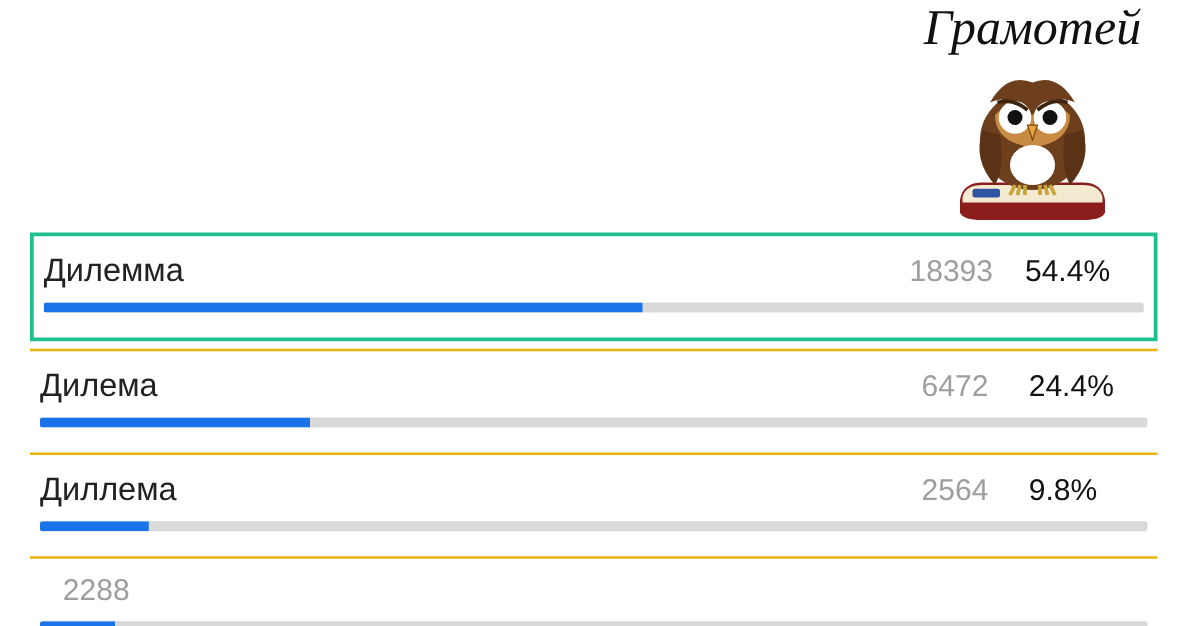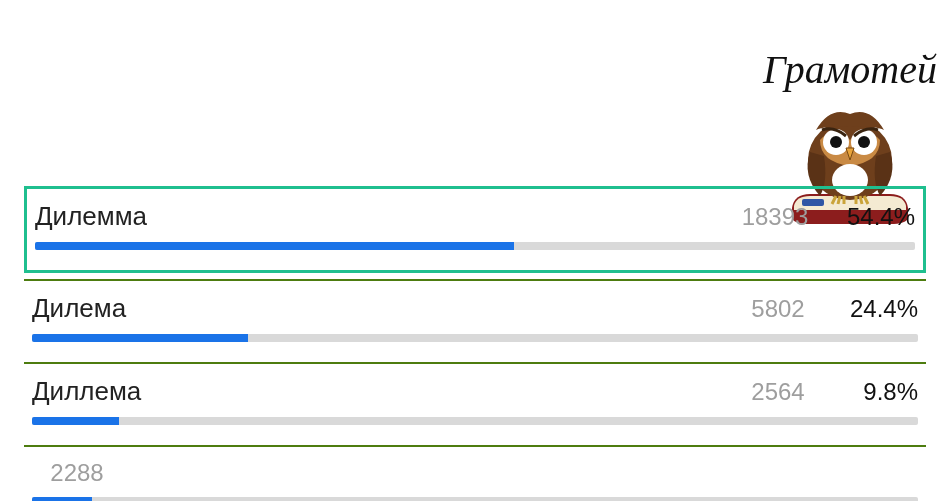--- a/index.html
+++ b/index.html
@@ -6,7 +6,7 @@
   html, body { width: 950px; height: 501px; background: #fff; font-family: "Segoe UI", Arial, sans-serif; color: #222; }
   .canvas { position: relative; width: 950px; height: 501px; }
 
-  .brand { position: absolute; top: 2px; right: 0; width: 200px; text-align: center; margin-top: 48px; }
+  .brand { position: absolute; top: 2px; right: 24px; width: 200px; text-align: center; }
   .brand-title { font-family: "Monotype Corsiva", "Brush Script MT", "Segoe Script", cursive; font-size: 40px; font-style: italic; color: #111; line-height: 1; white-space: nowrap; }
   .brand-logo { margin: 6px auto 0; width: 140px; height: 130px; display: block; }
 

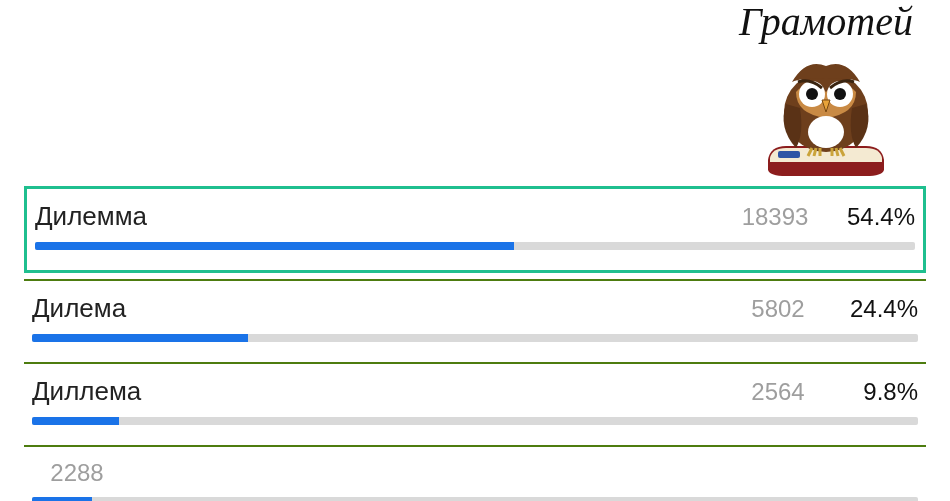--- a/index.html
+++ b/index.html
@@ -13,7 +13,7 @@
   .results { position: absolute; left: 24px; right: 24px; top: 186px; }
   .row { position: relative; padding: 12px 8px 20px 8px; border-top: 2px solid #4d7c0f; }
   .row.correct { border: 3px solid #1fbf8f; border-top: 3px solid #1fbf8f; margin-bottom: 6px; }
-  .row .line { display: flex; align-items: baseline; }
+  .row .line { display: flex; align-items: baseline; gap: 14px; }
   .row .label { flex: 1 1 auto; font-size: 26px; color: #222; }
   .row .count { width: 90px; text-align: center; font-size: 24px; color: #9e9e9e; }
   .row .pct { width: 95px; text-align: right; font-size: 24px; color: #111; }

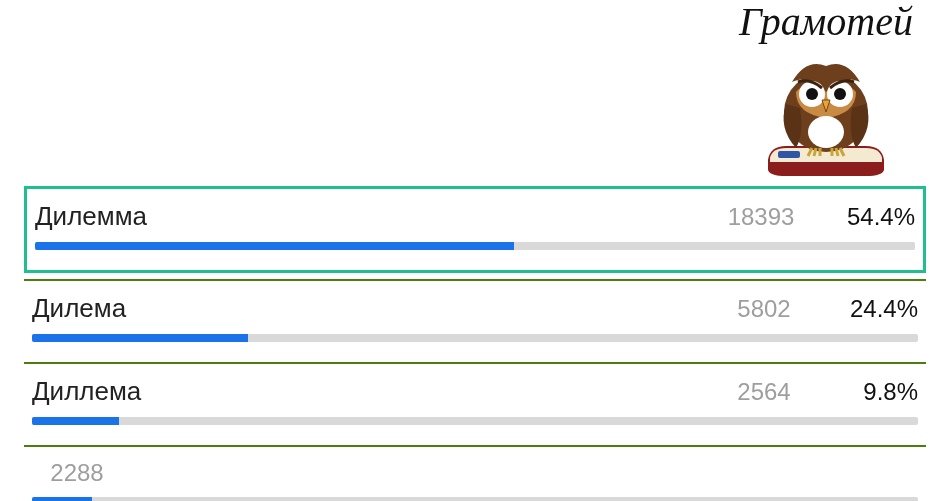--- a/index.html
+++ b/index.html
@@ -16,7 +16,7 @@
   .row .line { display: flex; align-items: baseline; gap: 14px; }
   .row .label { flex: 1 1 auto; font-size: 26px; color: #222; }
   .row .count { width: 90px; text-align: center; font-size: 24px; color: #9e9e9e; }
-  .row .pct { width: 95px; text-align: right; font-size: 24px; color: #111; }
+  .row .pct { width: 95px; text-align: left; font-size: 24px; color: #111; }
   .bar { position: relative; height: 8px; margin-top: 10px; background: #d9d9d9; border-radius: 2px; overflow: hidden; }
   .bar .fill { position: absolute; left: 0; top: 0; bottom: 0; background: #1a73e8; }
 </style>

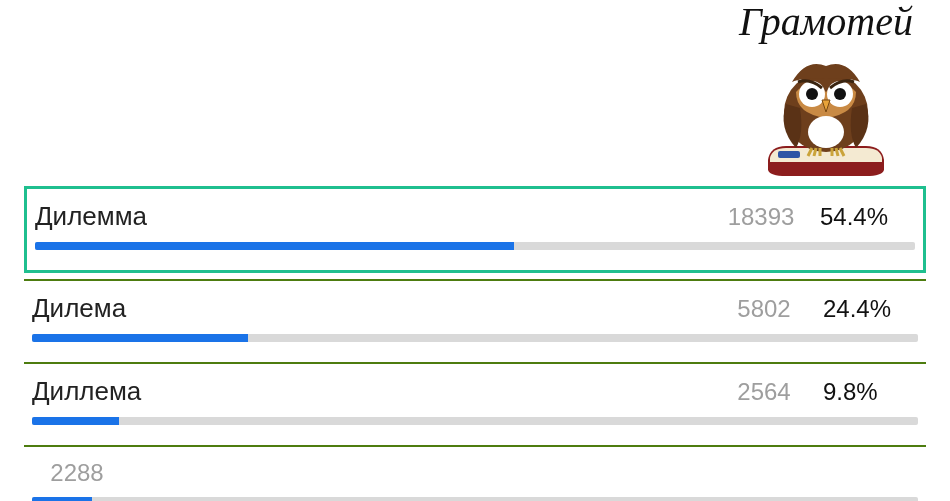--- a/index.html
+++ b/index.html
@@ -11,7 +11,7 @@
   .brand-logo { margin: 6px auto 0; width: 140px; height: 130px; display: block; }
 
   .results { position: absolute; left: 24px; right: 24px; top: 186px; }
-  .row { position: relative; padding: 12px 8px 20px 8px; border-top: 2px solid #4d7c0f; }
+  .row { position: relative; padding: 12px 8px 20px 8px; border-top: 2px solid #eab308; }
   .row.correct { border: 3px solid #1fbf8f; border-top: 3px solid #1fbf8f; margin-bottom: 6px; }
   .row .line { display: flex; align-items: baseline; gap: 14px; }
   .row .label { flex: 1 1 auto; font-size: 26px; color: #222; }

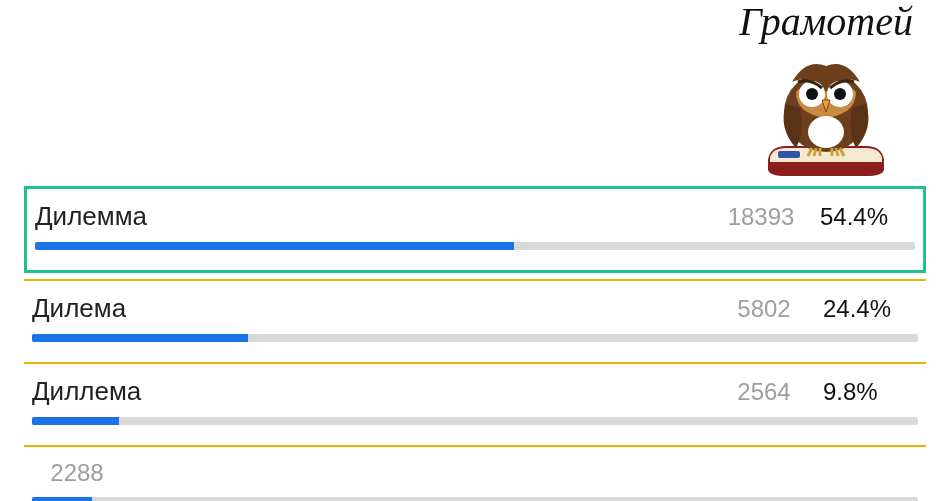--- a/index.html
+++ b/index.html
@@ -77,7 +77,7 @@
     <div class="row">
       <div class="line">
         <div class="label">Дилема</div>
-        <div class="count">5802</div>
+        <div class="count">6472</div>
         <div class="pct">24.4%</div>
       </div>
       <div class="bar">

